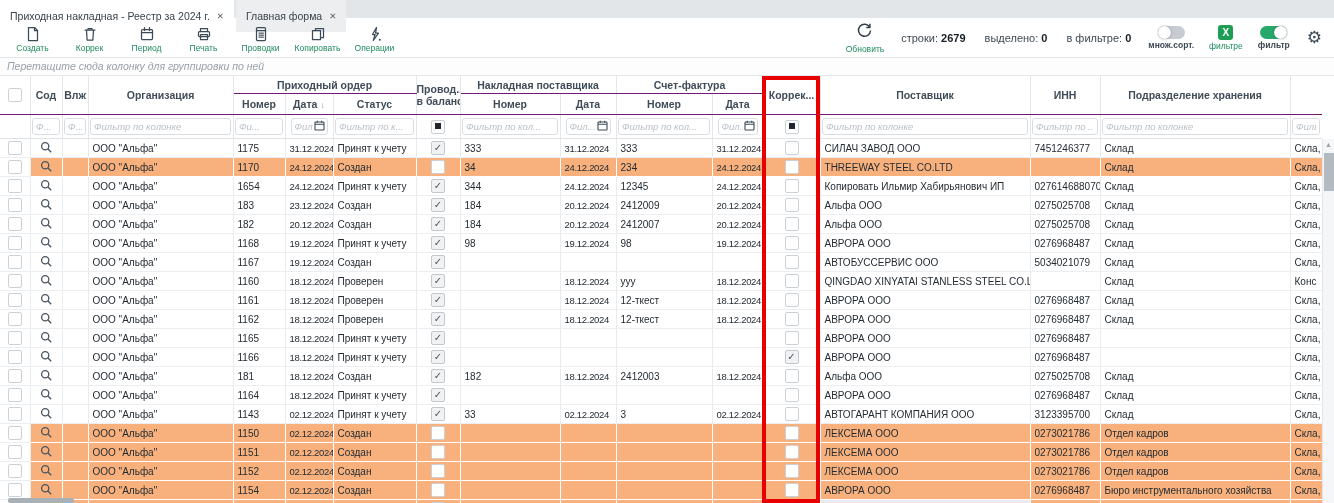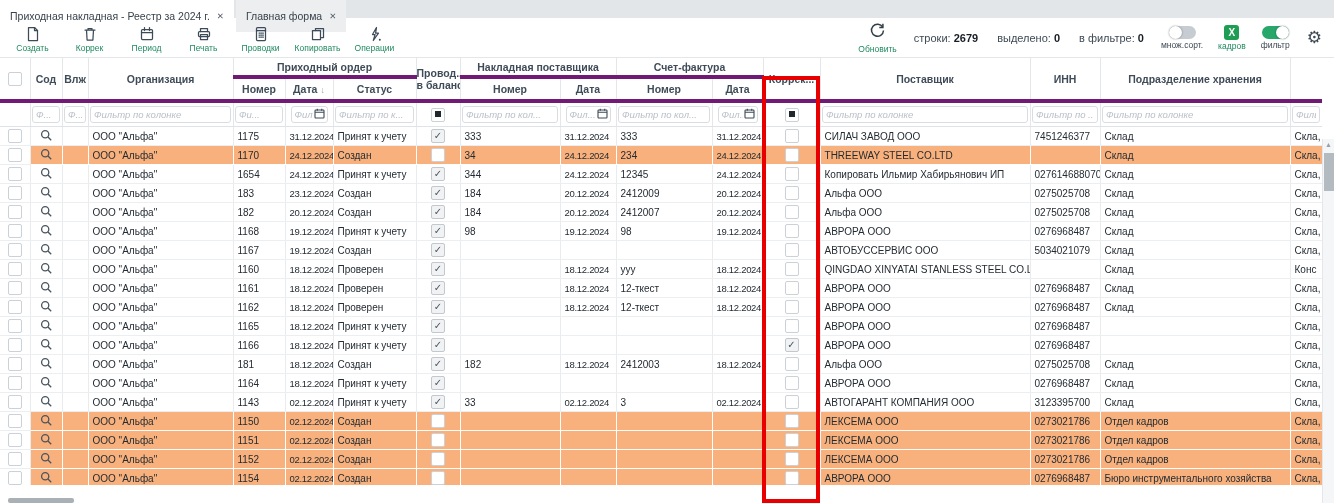--- a/index.html
+++ b/index.html
@@ -23,7 +23,7 @@
   .lbl{font-size:8.5px;margin-top:1px;color:#1e8a5e;white-space:nowrap;}
   .tright{margin-left:auto;display:flex;align-items:center;gap:17px;padding-right:12px;}
   .ctrl{display:flex;flex-direction:column;align-items:center;cursor:pointer;}
-  .ctrl .dark{color:#3e4954;}
+  .ctrl .dark{color:#3e4954;font-weight:bold;}
   .stats{display:flex;gap:19px;font-size:11px;color:#3e4954;align-items:center;}
   .stat b{color:#161d24;}
   .toggle{width:27px;height:13px;border-radius:7px;background:#c6ccd2;position:relative;}

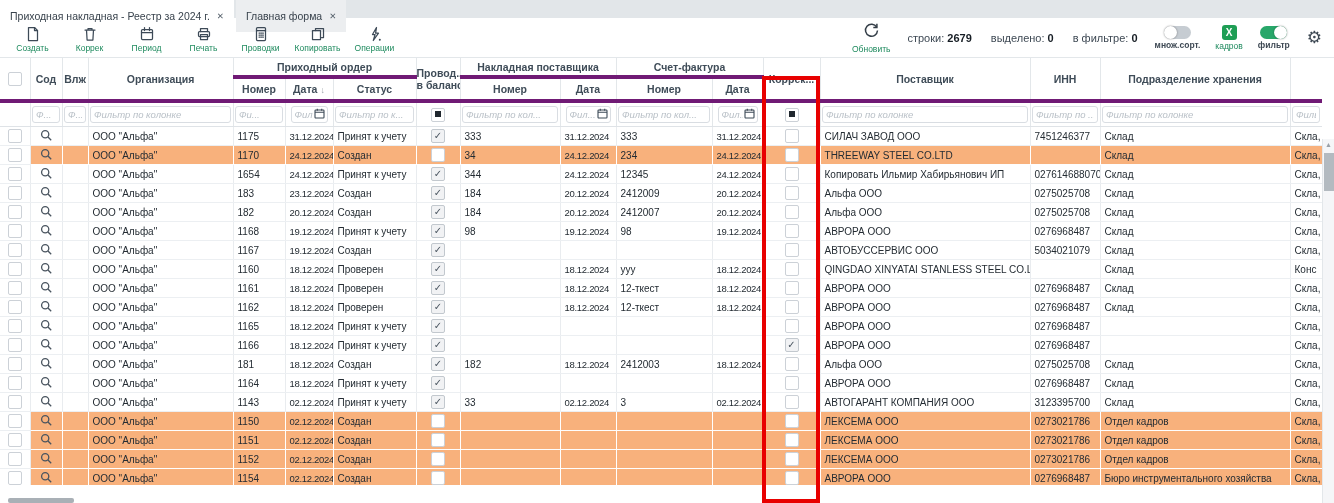--- a/index.html
+++ b/index.html
@@ -187,7 +187,7 @@
           </div>
           <div class="ctrl">
             <span class="xlicon">X</span>
-            <span class="lbl">кадров</span>
+            <span class="lbl">фильтре</span>
           </div>
           <div class="ctrl">
             <span class="toggle on">

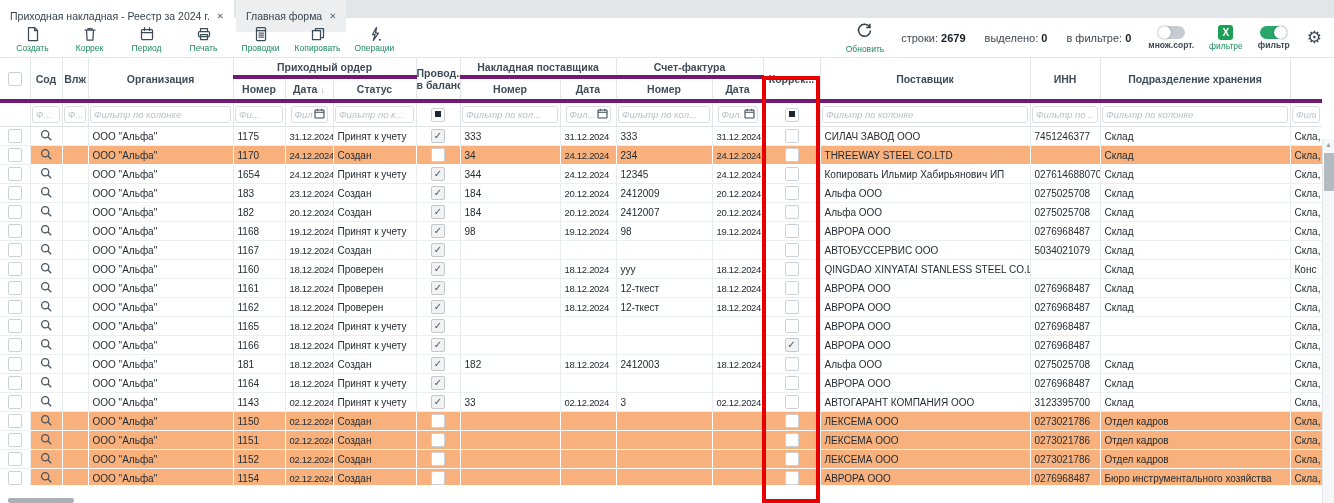--- a/index.html
+++ b/index.html
@@ -200,6 +200,7 @@
     </div>
   </div>
 
+  <div class="grouphint">Перетащите сюда колонку для группировки по ней</div>
 
   <div class="gridwrap">
     <table class="grid">

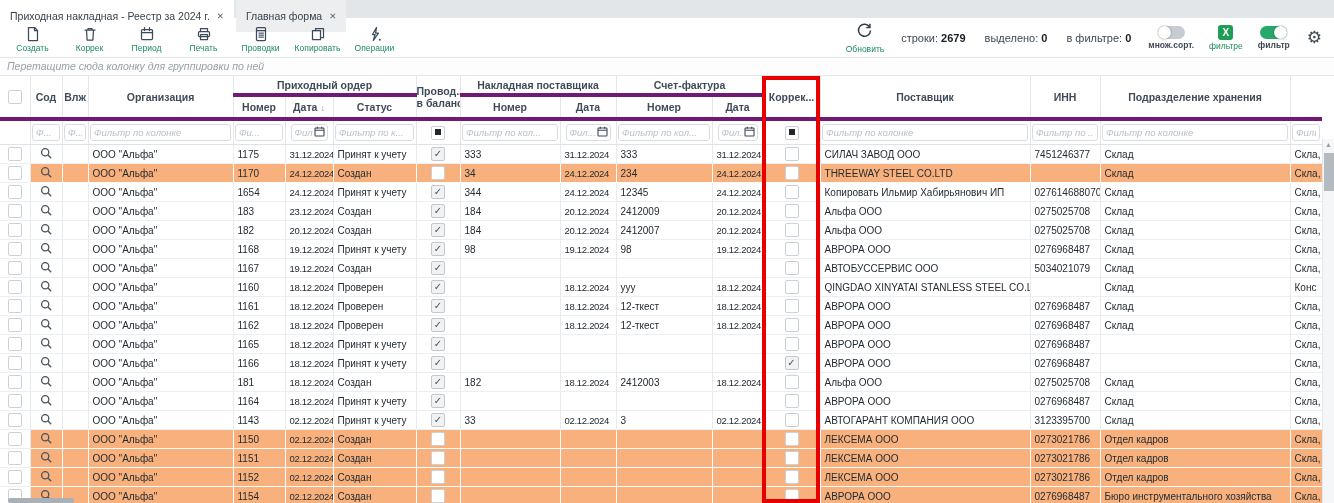--- a/index.html
+++ b/index.html
@@ -42,7 +42,7 @@
   
   .gridwrap{width:1322px;height:427px;overflow:hidden;}
   table.grid{width:1322px;table-layout:fixed;border-collapse:collapse;}
-  .grid th{border-right:1px solid #e3e7ea;border-bottom:4px solid #701a75;background:#fff;
+  .grid th{border-right:1px solid #e3e7ea;border-bottom:1px solid #701a75;background:#fff;
         font-size:10.5px;font-weight:bold;color:#3f4c58;overflow:hidden;white-space:nowrap;
         padding:0;text-align:center;vertical-align:middle;}
   .grid tr.grow th{height:17px;}

